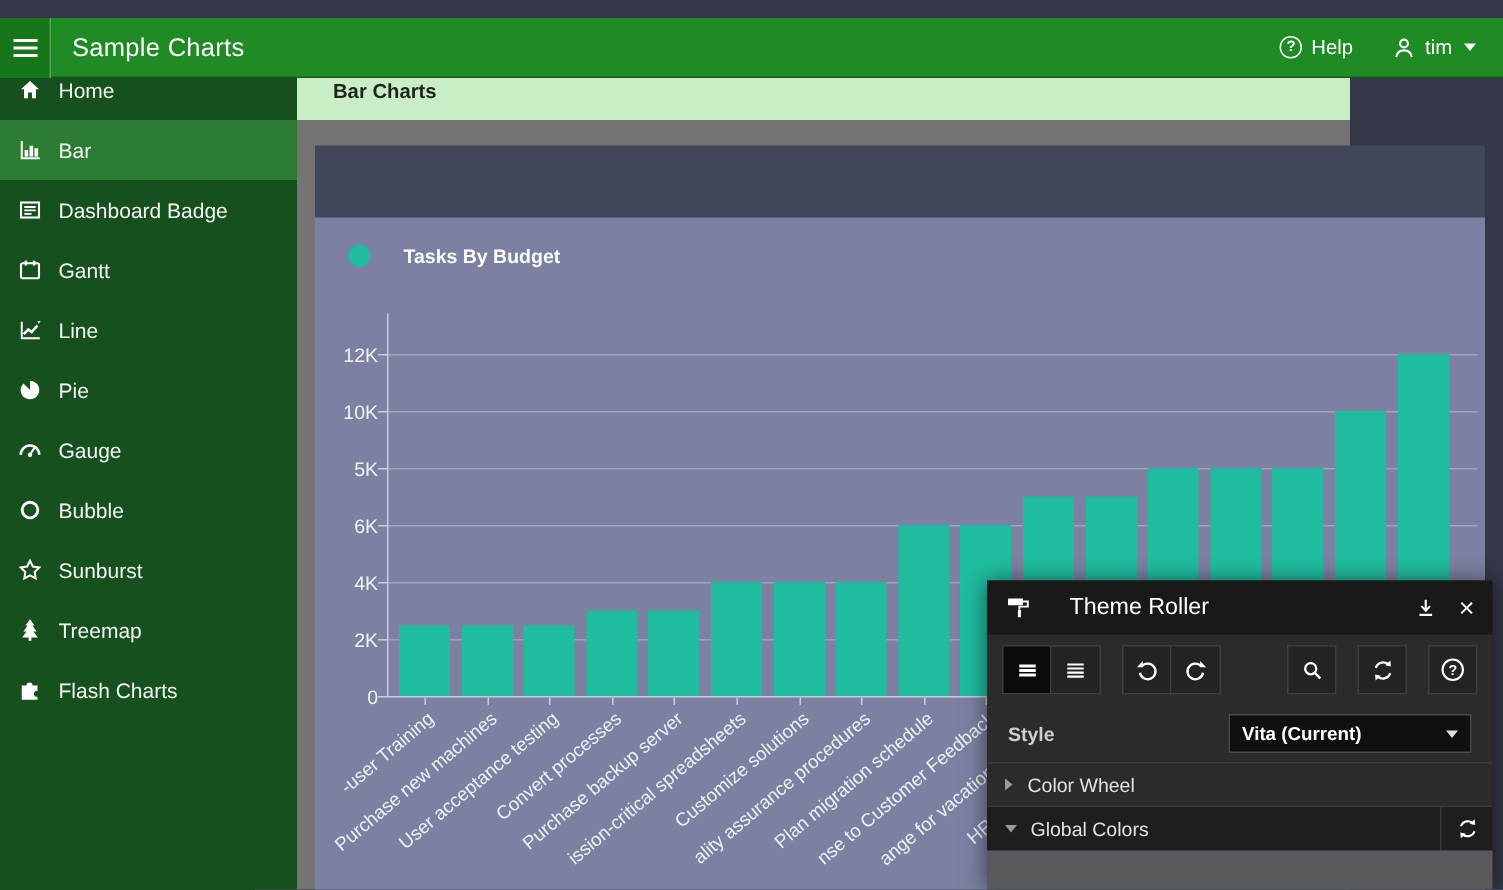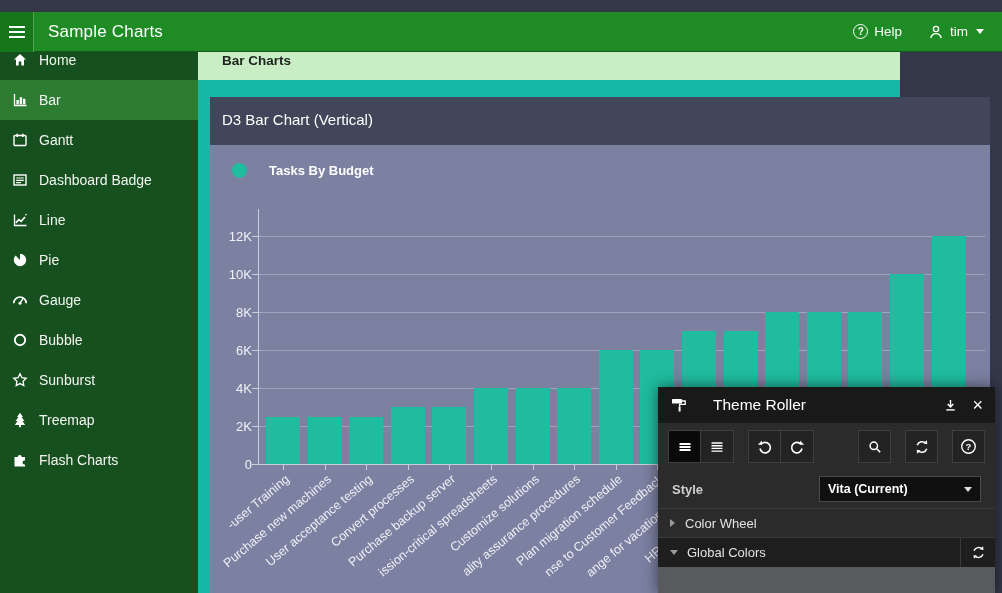--- a/index.html
+++ b/index.html
@@ -36,7 +36,7 @@
 
   
   .content { position:absolute; left:198px; top:40px; width:702px; height:553px;
-             background:#14b8a6; }
+             background:#737373; }
   .crumbbar { height:40px; background:#c9eec6; display:flex; align-items:center;
               padding-left:24px; font-size:13.5px; font-weight:bold; color:#1d241c; }
 

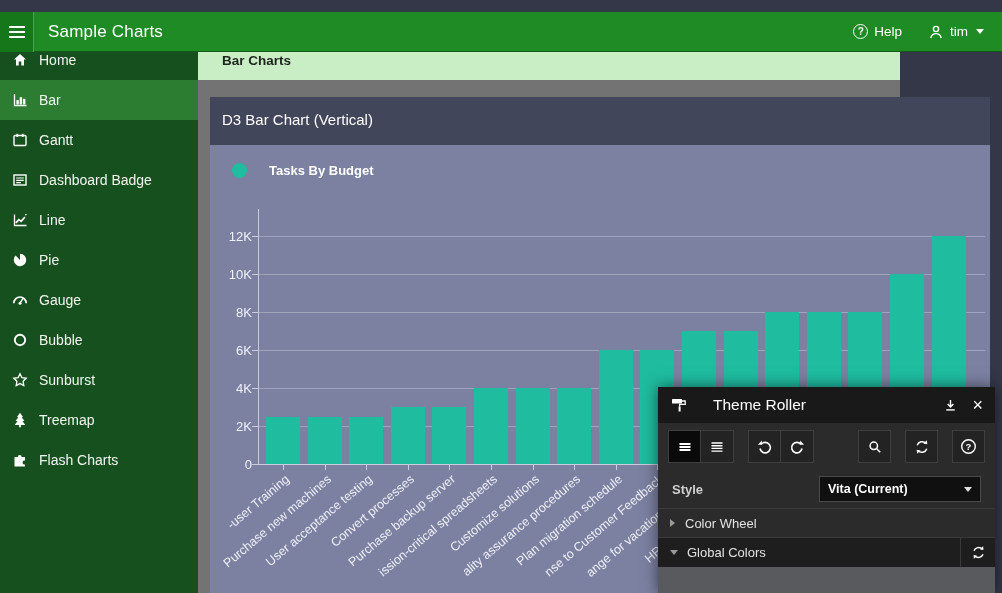--- a/index.html
+++ b/index.html
@@ -240,7 +240,6 @@
     </div>
 
     <div class="card">
-      <div class="card-title">D3 Bar Chart (Vertical)</div>
       <div class="chart-area" id="chartArea">
         <div class="legend">
           <span class="legend-dot" id="legendDot" style="background: rgb(31, 188, 159);"></span>

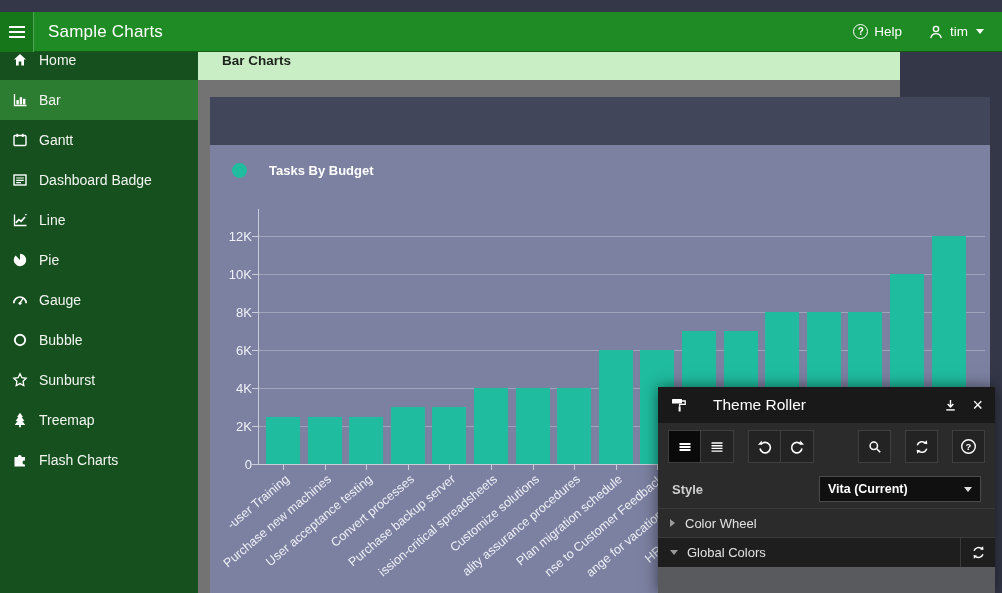--- a/index.html
+++ b/index.html
@@ -156,21 +156,21 @@
       <div class="side-item">
         <span class="icn">
           <svg width="16" height="16" viewBox="0 0 16 16">
+            <rect x="2" y="3" width="12" height="10" fill="none" stroke="#fff" stroke-width="1.4"></rect>
+            <path d="M4.2 6h7.6M4.2 8.3h7.6M4.2 10.6h4.8" stroke="#fff" stroke-width="1.2"></path>
+          </svg>
+        </span>
+        <span>Dashboard Badge</span>
+      </div>
+      <div class="side-item">
+        <span class="icn">
+          <svg width="16" height="16" viewBox="0 0 16 16">
             <rect x="2" y="3.5" width="12" height="10" rx="1" fill="none" stroke="#fff" stroke-width="1.4"></rect>
             <rect x="4.4" y="1.8" width="1.7" height="3.2" fill="#fff"></rect>
             <rect x="9.9" y="1.8" width="1.7" height="3.2" fill="#fff"></rect>
           </svg>
         </span>
         <span>Gantt</span>
-      </div>
-      <div class="side-item">
-        <span class="icn">
-          <svg width="16" height="16" viewBox="0 0 16 16">
-            <rect x="2" y="3" width="12" height="10" fill="none" stroke="#fff" stroke-width="1.4"></rect>
-            <path d="M4.2 6h7.6M4.2 8.3h7.6M4.2 10.6h4.8" stroke="#fff" stroke-width="1.2"></path>
-          </svg>
-        </span>
-        <span>Dashboard Badge</span>
       </div>
       <div class="side-item">
         <span class="icn">

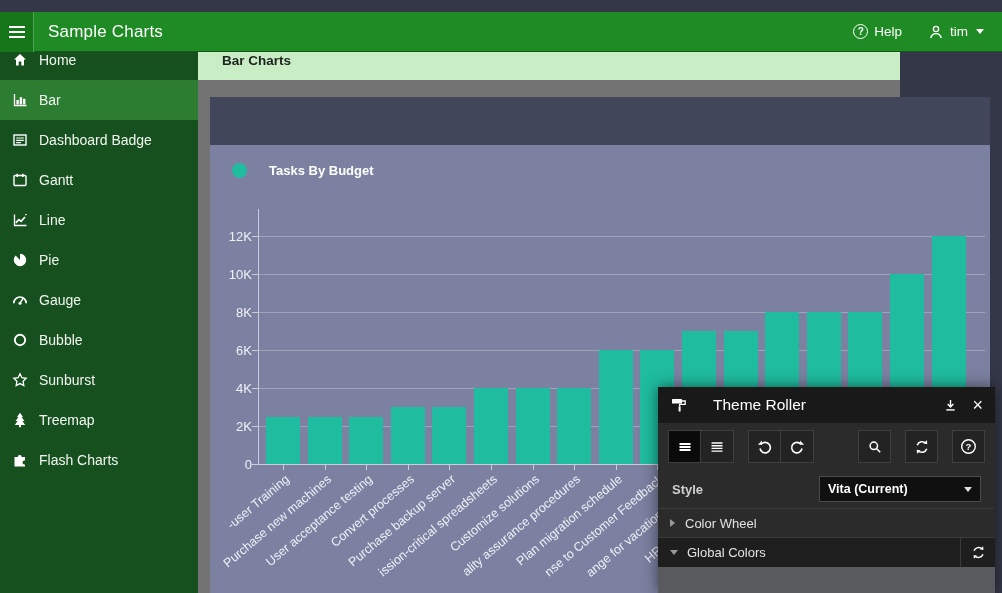--- a/index.html
+++ b/index.html
@@ -259,7 +259,7 @@
             <div class="ylabel" style="left: 4px; top: 199px;">6K</div>
             <div class="gridline" style="left: 48px; top: 167px; width: 727px;"></div>
             <div class="ytick" style="left: 42px; top: 167px; width: 6px;"></div>
-            <div class="ylabel" style="left: 4px; top: 161px;">8K</div>
+            <div class="ylabel" style="left: 4px; top: 161px;">5K</div>
             <div class="gridline" style="left: 48px; top: 129px; width: 727px;"></div>
             <div class="ytick" style="left: 42px; top: 129px; width: 6px;"></div>
             <div class="ylabel" style="left: 4px; top: 123px;">10K</div>

